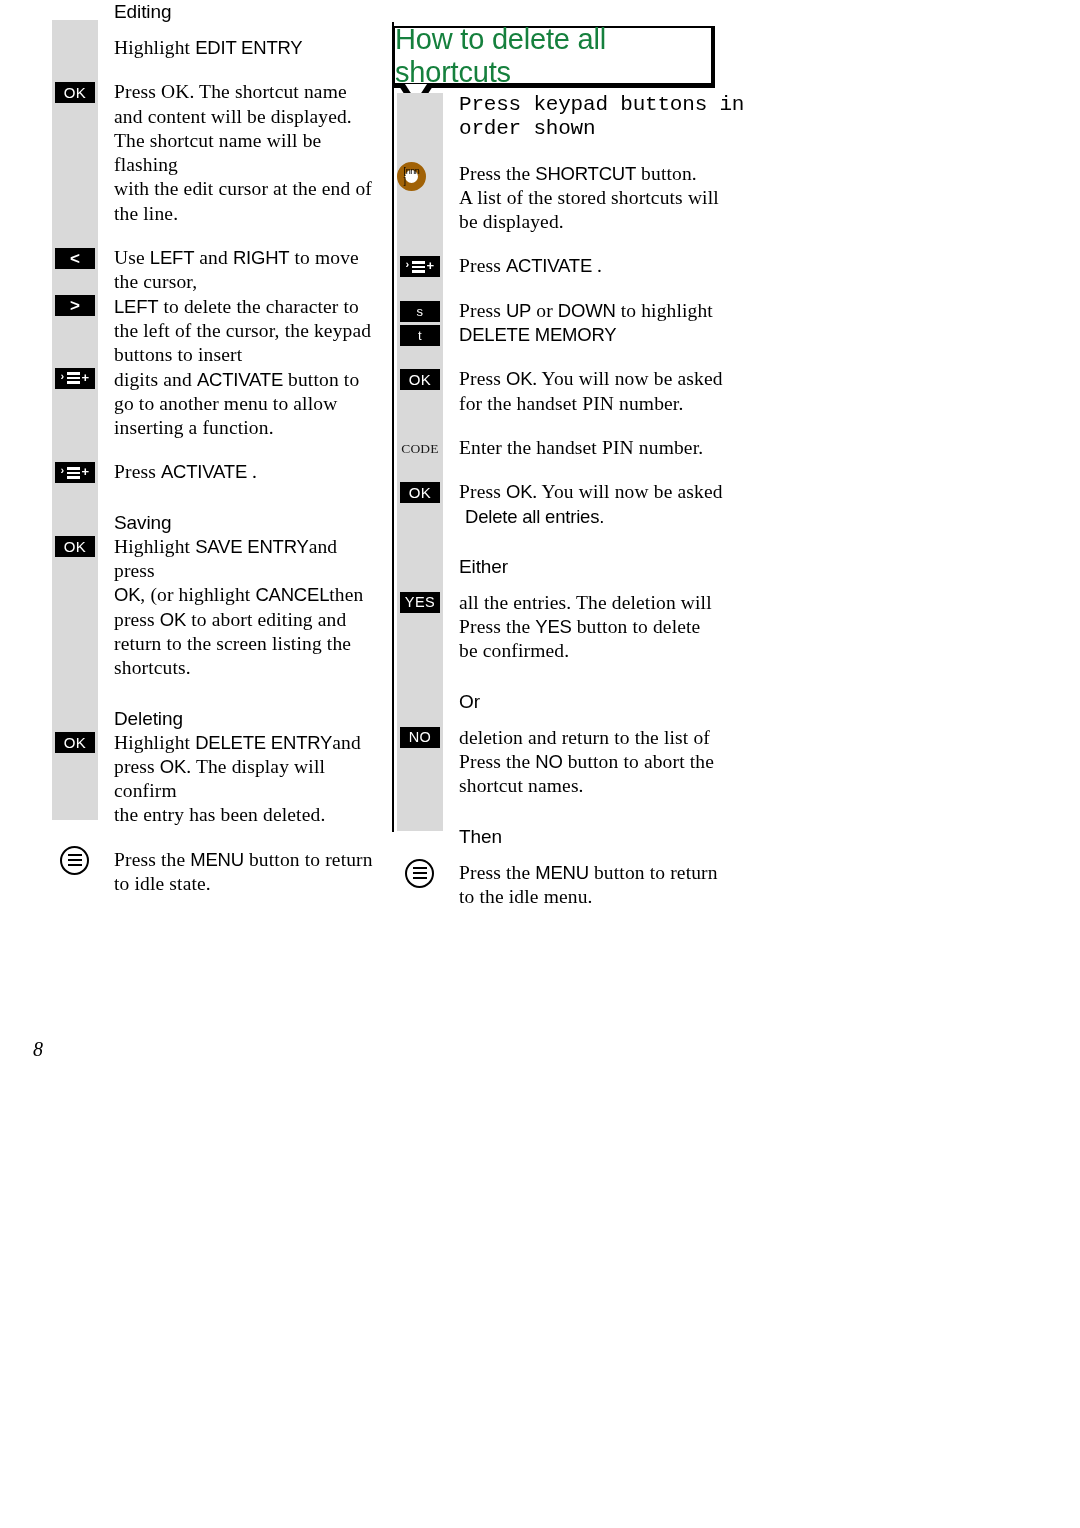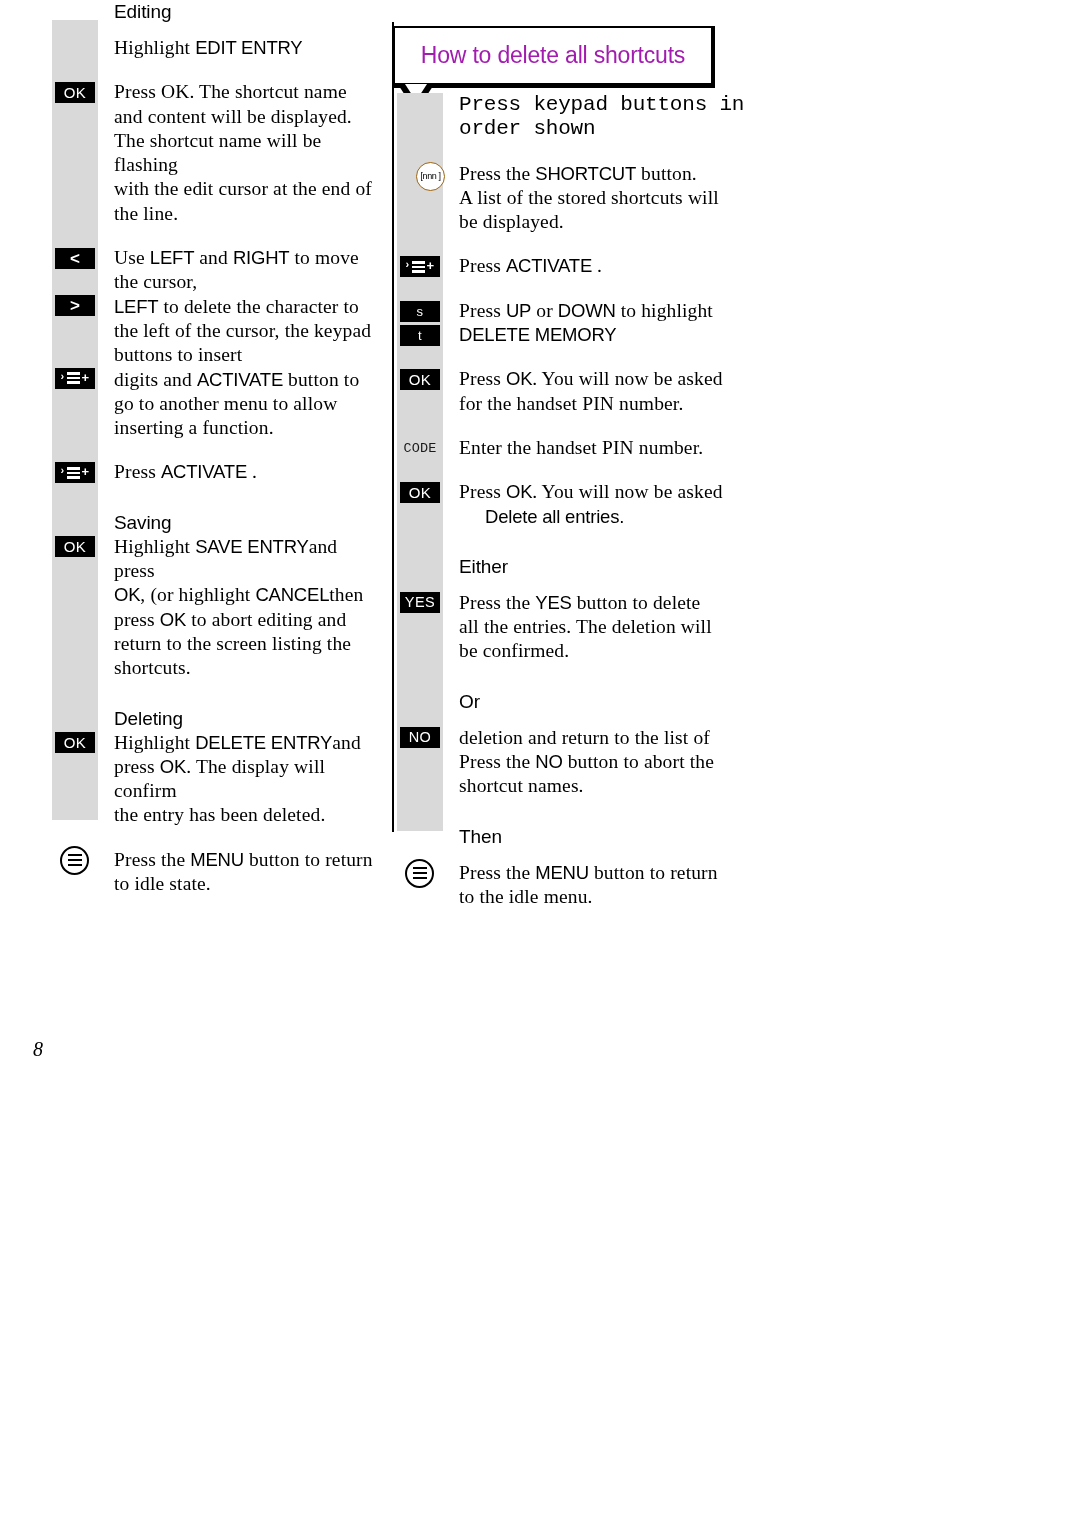--- a/index.html
+++ b/index.html
@@ -226,9 +226,9 @@
   }
   .callout-title {
     font-family: "Liberation Sans", sans-serif;
-    font-size: 23px;
+    font-size: 29px;
     letter-spacing: -0.2px;
-    color: #a21caf;
+    color: #15803d;
   }
   .callout-tail {
     position: absolute;

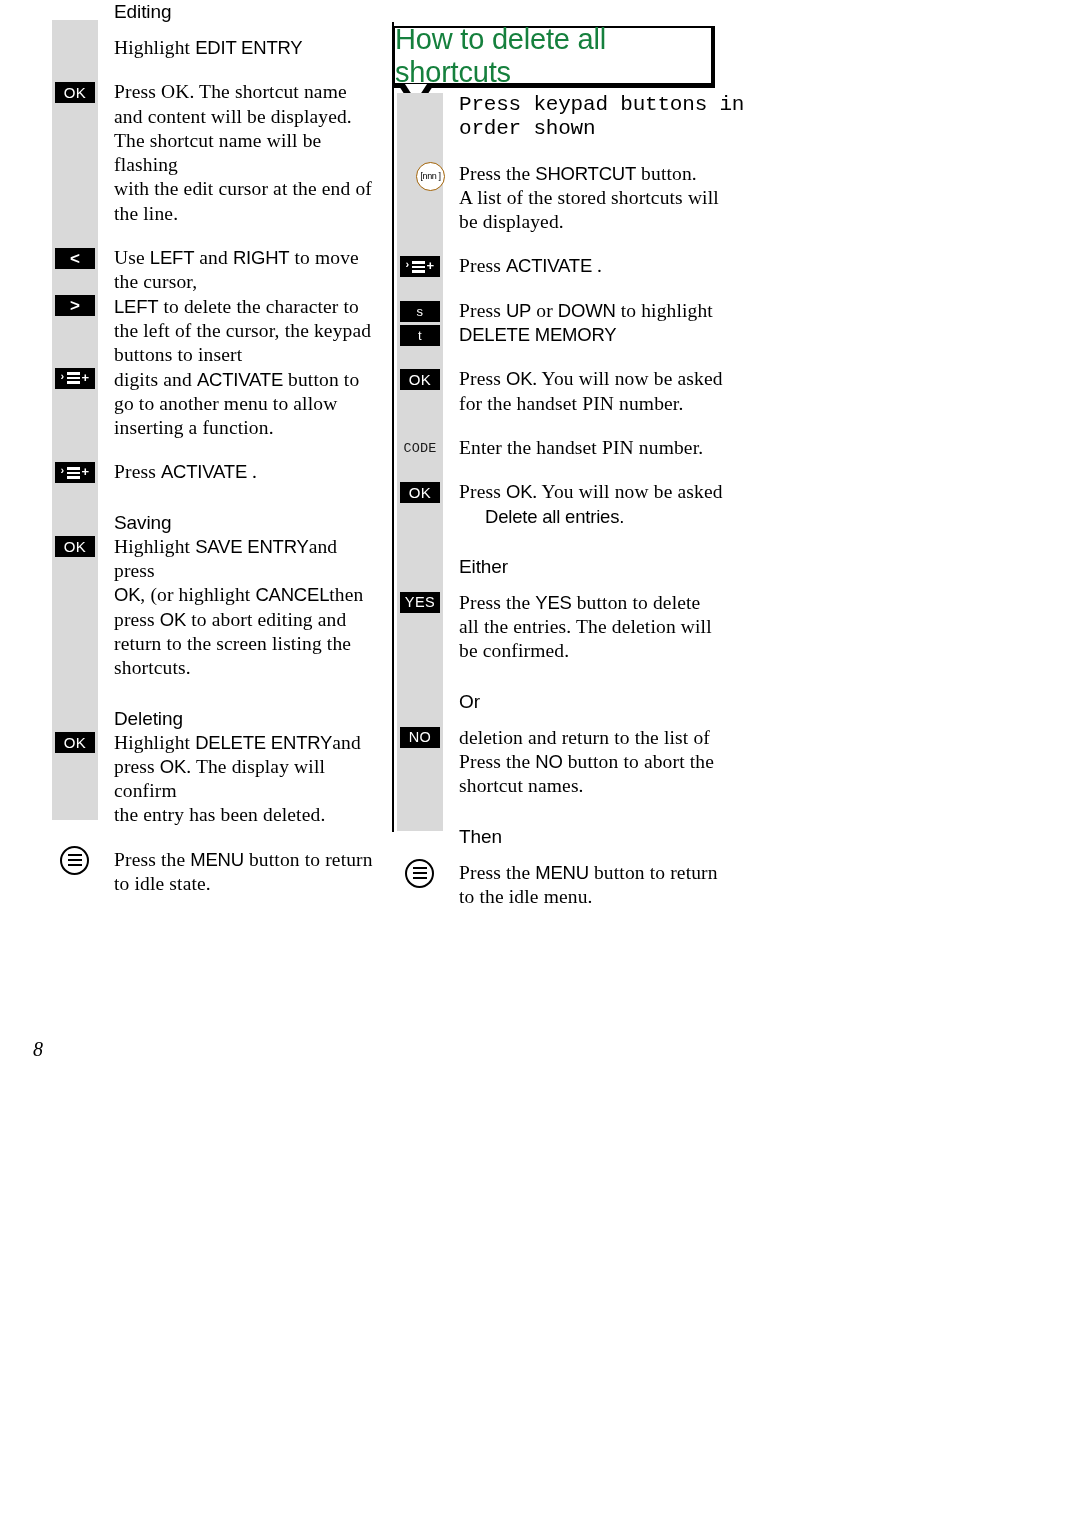--- a/index.html
+++ b/index.html
@@ -185,10 +185,10 @@
   
   .keyshort {
     position: absolute;
-    left: 19px;
+    left: 0;
     width: 29px;
     height: 29px;
-    border: 1px solid #a16207;
+    border: 8px solid #a16207;
     border-radius: 50%;
     background: #ffffff;
     box-sizing: border-box;

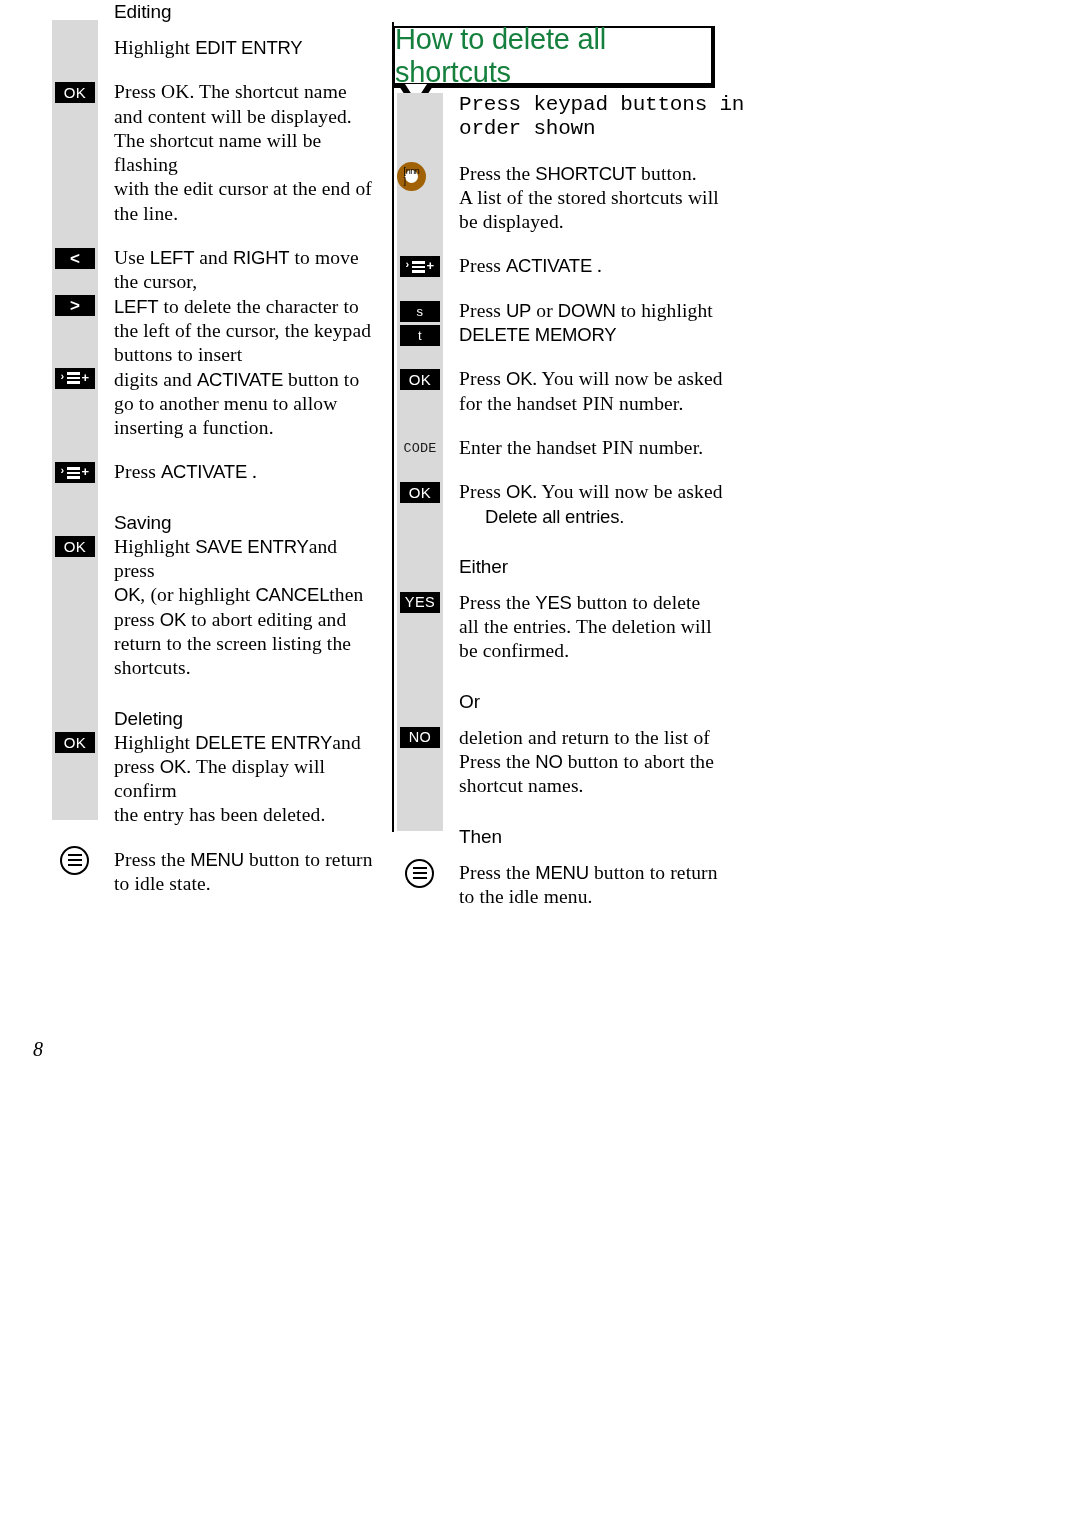--- a/index.html
+++ b/index.html
@@ -120,7 +120,7 @@
     height: 21px;
     line-height: 21px;
     text-align: center;
-    font-family: Liberation Mono, monospace;
+    font-family: Liberation Serif, serif;
     font-size: 13.5px;
     color: #1a1a1a;
     letter-spacing: 0.2px;

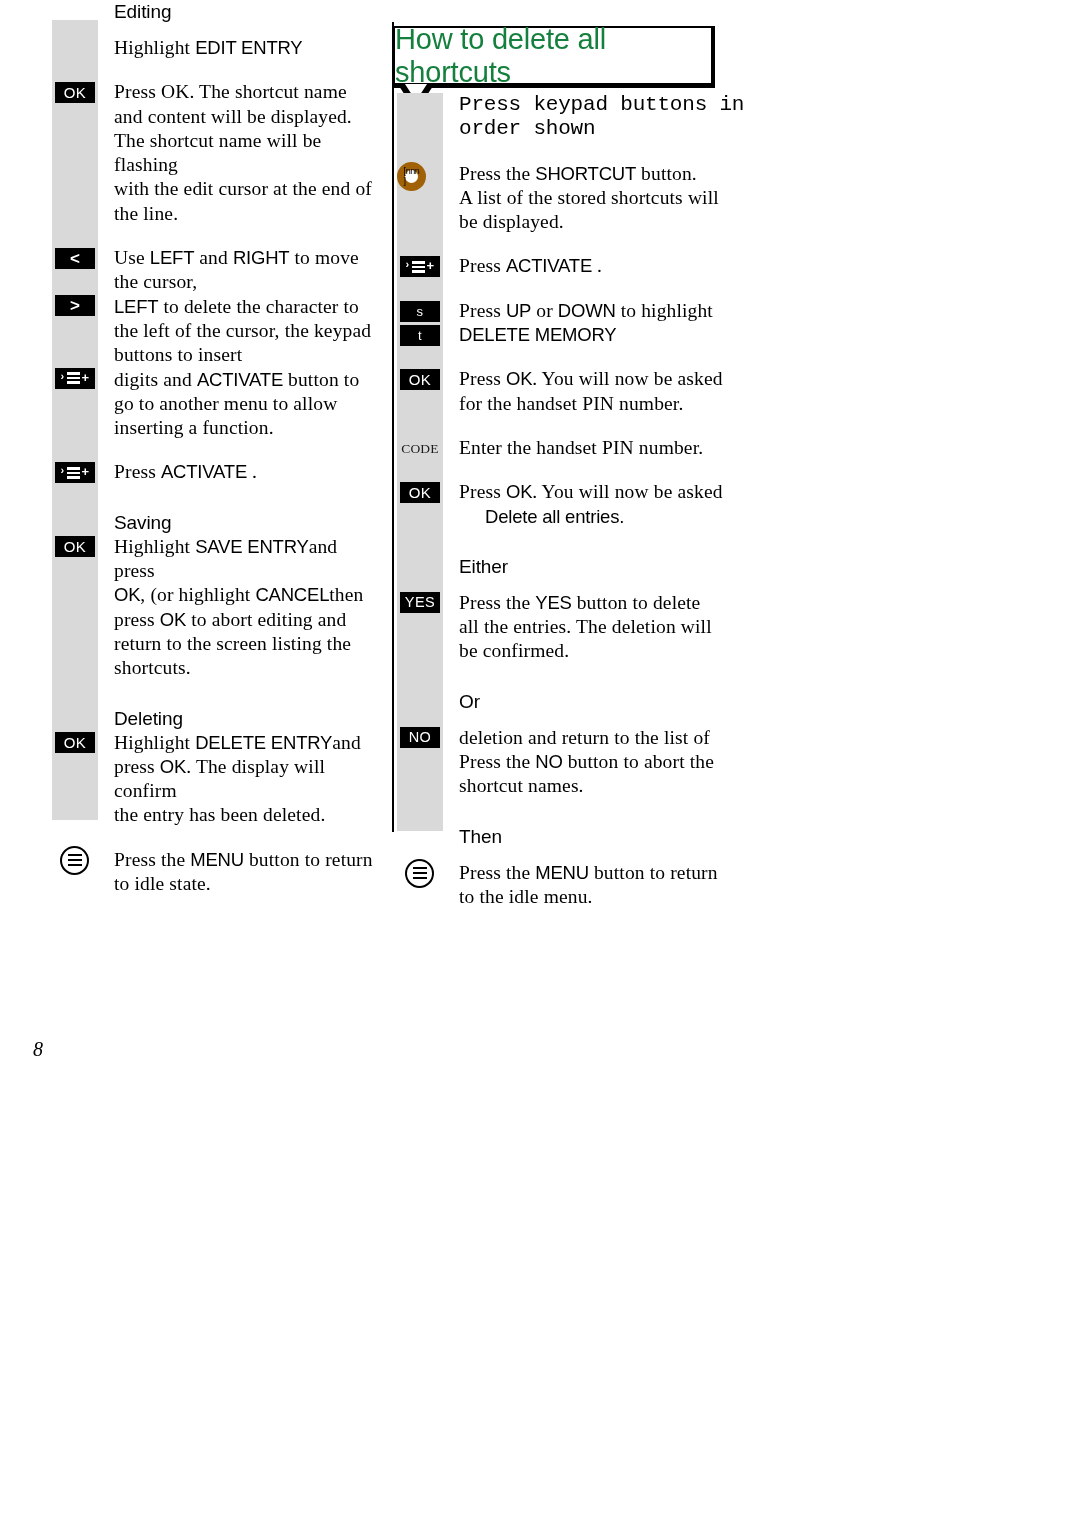--- a/index.html
+++ b/index.html
@@ -523,7 +523,7 @@
     <div class="body">
       <div class="para">
         <div><span>Press </span><span class="sans">OK</span><span>. You will now be asked</span></div>
-        <div style="padding-left:6px;margin-left:20px;"><span class="sans">Delete all entries.</span></div>
+        <div style="padding-left:6px;"><span class="sans">Delete all entries.</span></div>
       </div>
     </div>
   </div>

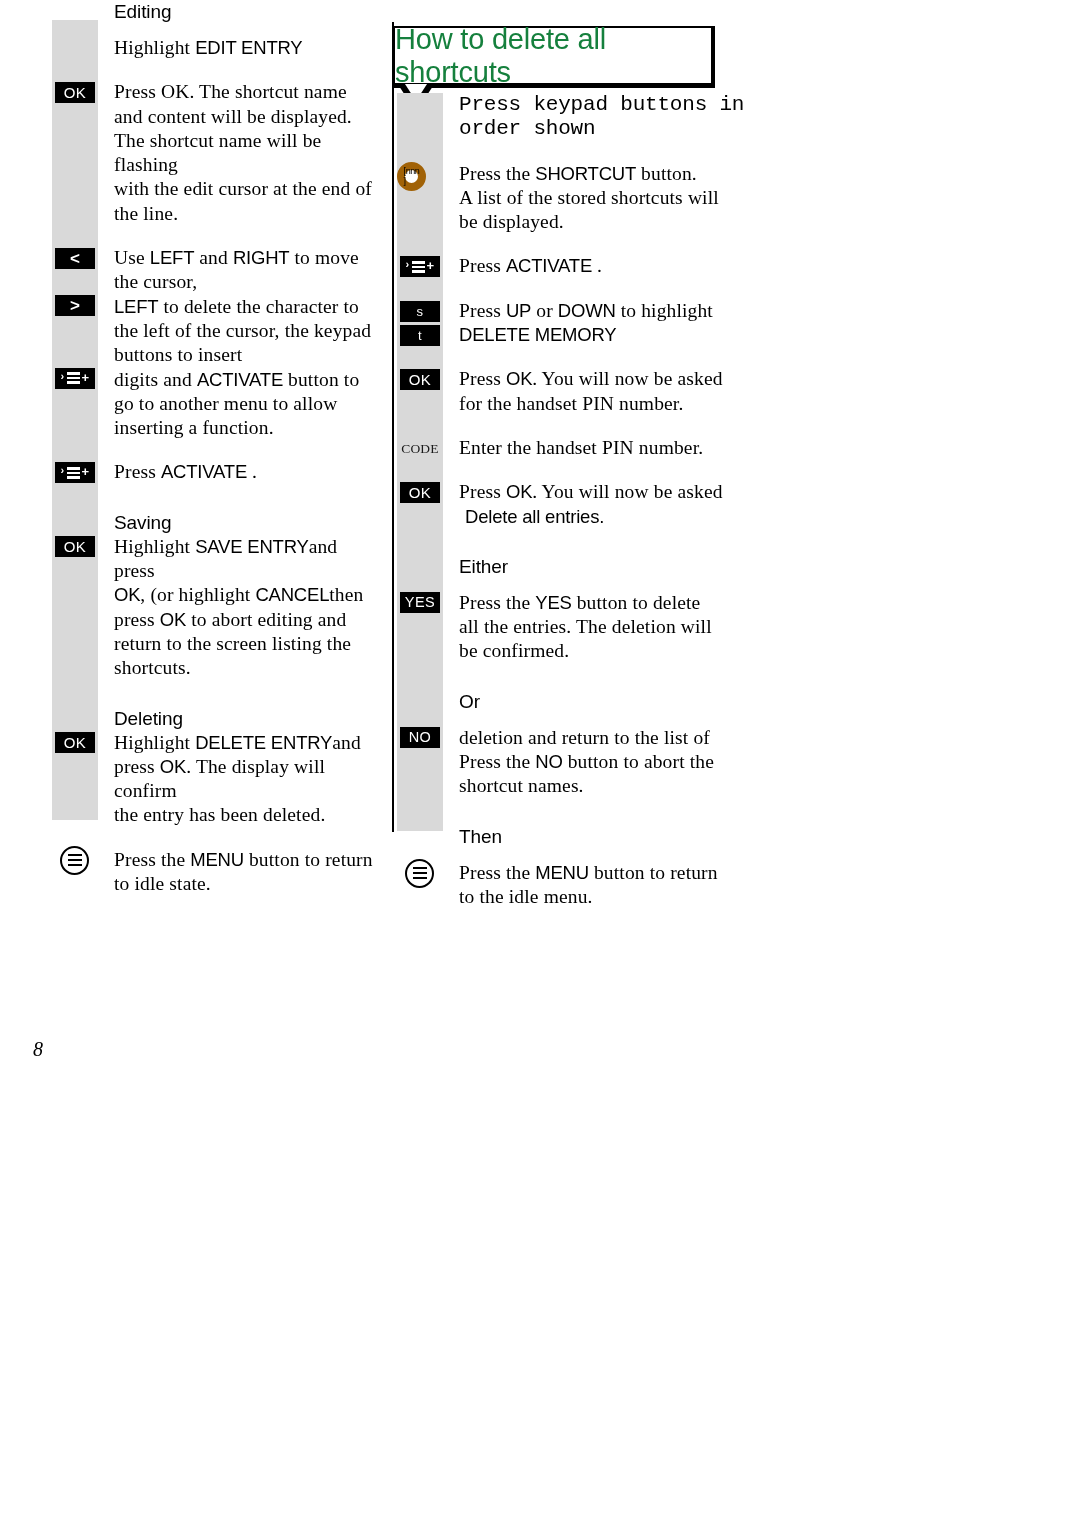--- a/index.html
+++ b/index.html
@@ -543,8 +543,8 @@
     </div>
     <div class="body">
       <div class="para">
+        <div>all the entries. The deletion will</div>
         <div><span>Press the </span><span class="sans">YES</span><span> button to delete</span></div>
-        <div>all the entries. The deletion will</div>
         <div>be confirmed.</div>
       </div>
     </div>

